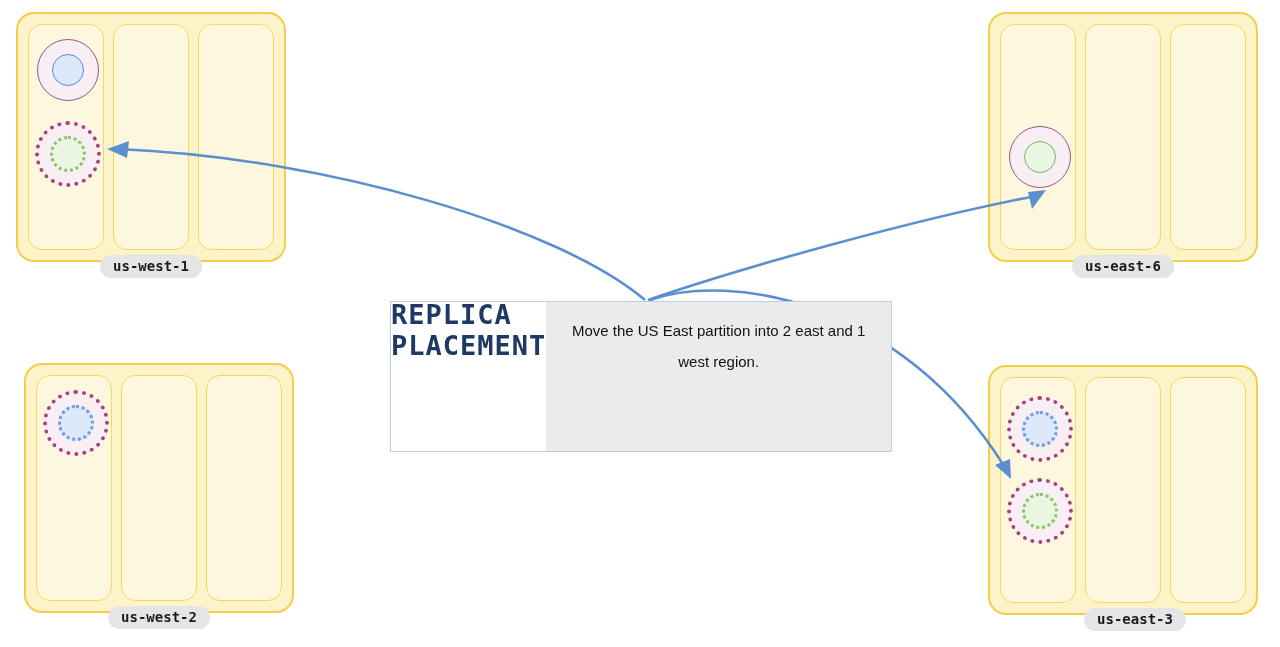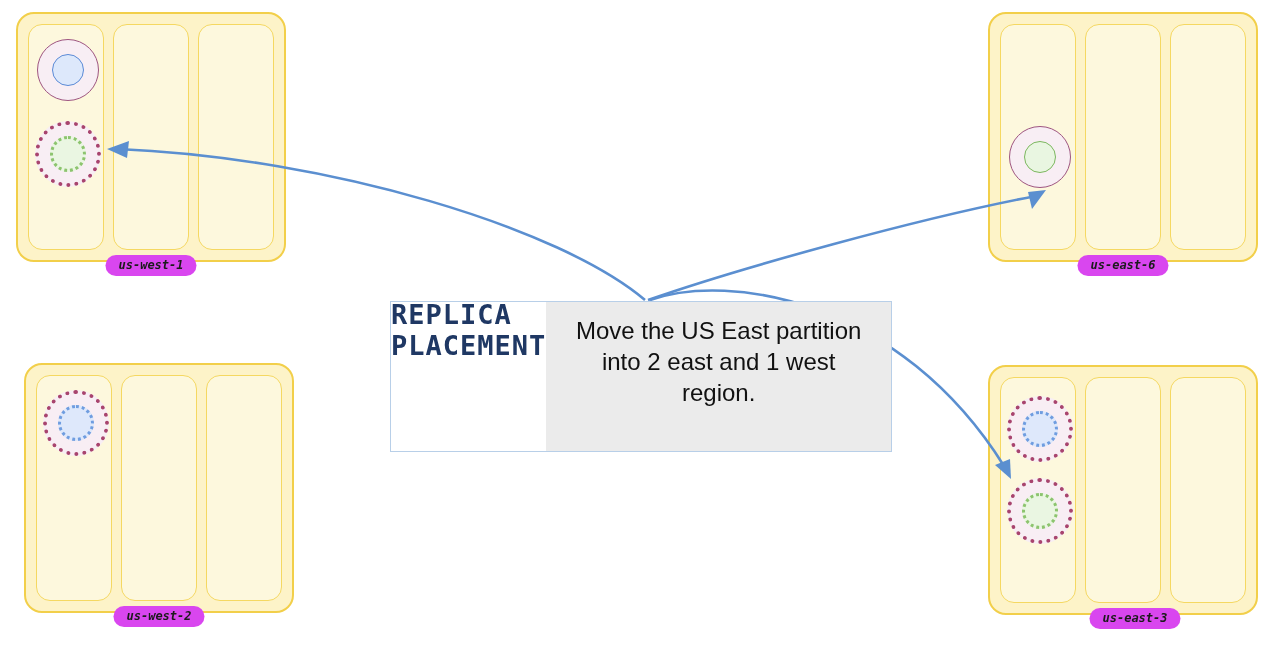--- a/index.html
+++ b/index.html
@@ -46,17 +46,16 @@
   
   .region-label {
     position: absolute;
-    background: #d946ef;
+    background: #e5e5e5;
     color: #1b1b1b;
     border-radius: 12px;
     padding: 3px 13px 4px 13px;
     font-family: "DejaVu Sans Mono", "Liberation Mono", monospace;
     font-weight: bold;
-    font-size: 12px;
+    font-size: 14px;
     letter-spacing: 0px;
     white-space: nowrap;
     transform: translateX(-50%);
-    font-style: italic;
   }
 
   

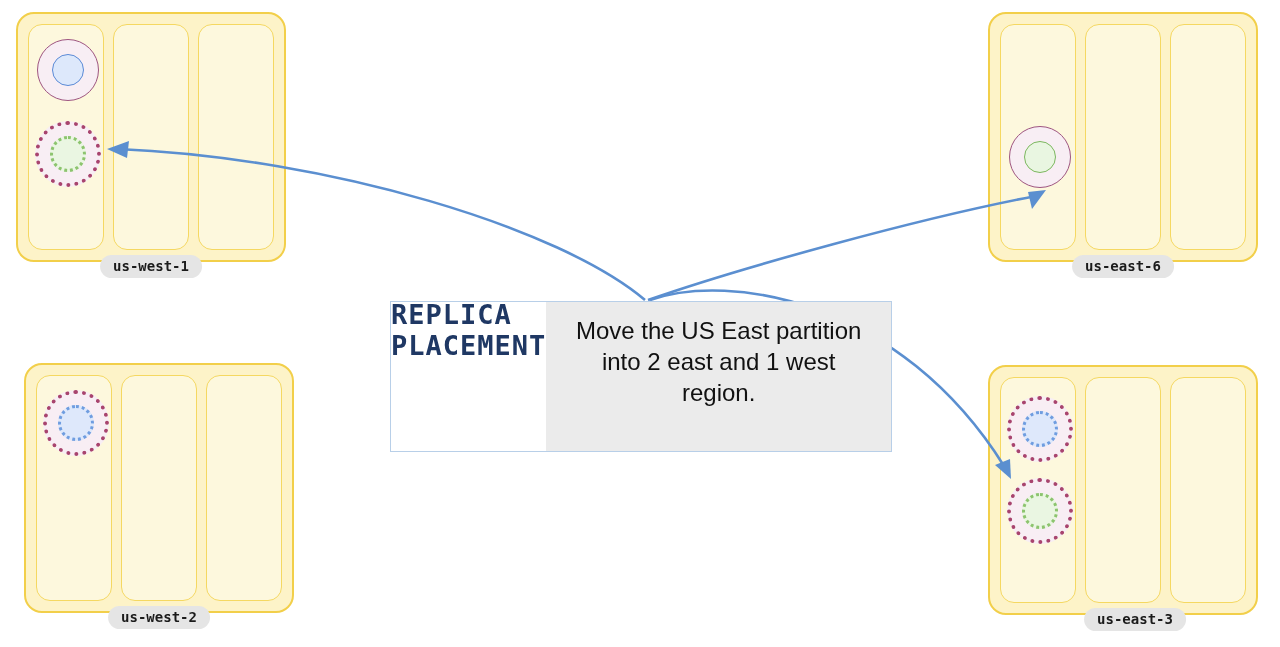--- a/index.html
+++ b/index.html
@@ -127,7 +127,7 @@
     background: #ebebeb;
     color: #111111;
     font-family: "Liberation Sans", sans-serif;
-    font-size: 24px;
+    font-size: 15px;
     line-height: 31px;
     text-align: center;
     padding: 13px 18px 0 18px;

